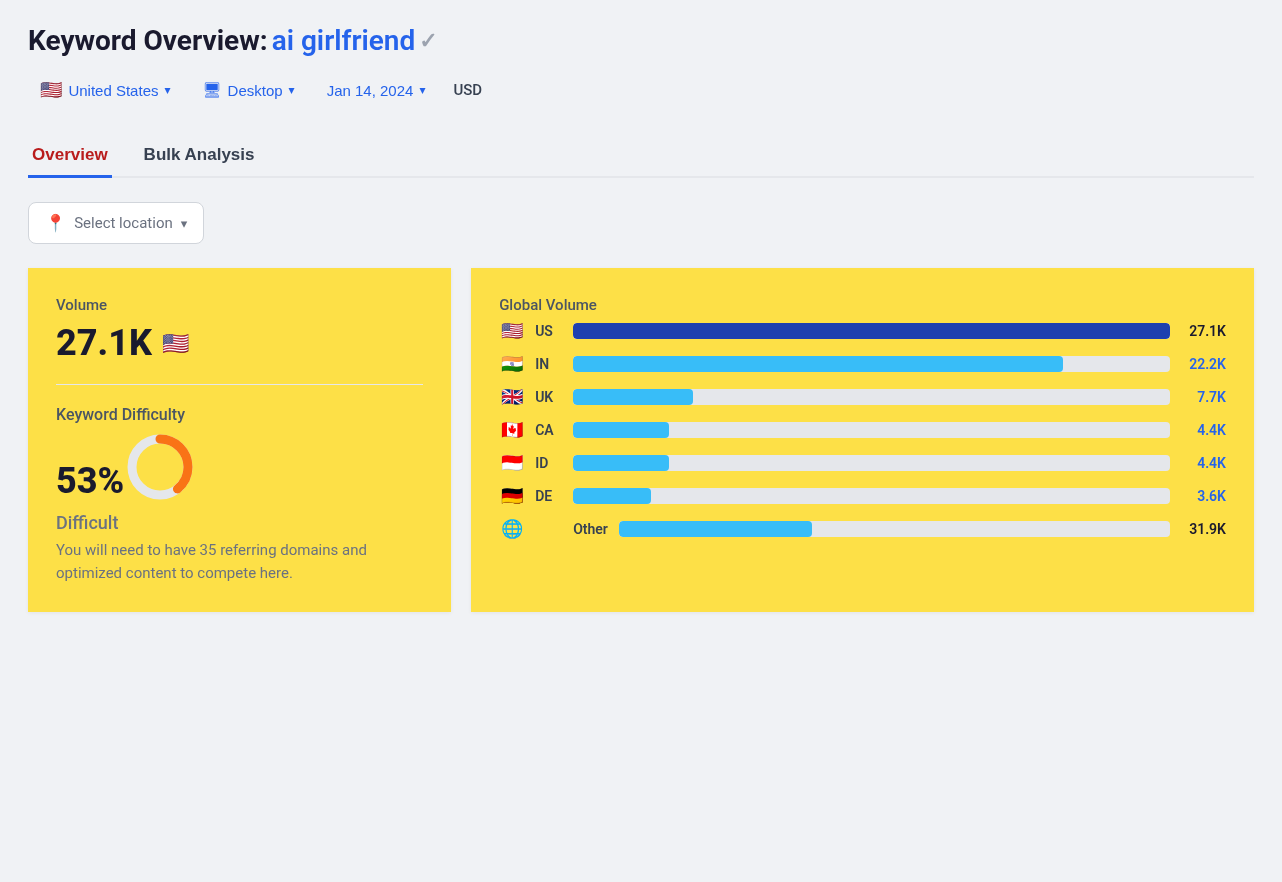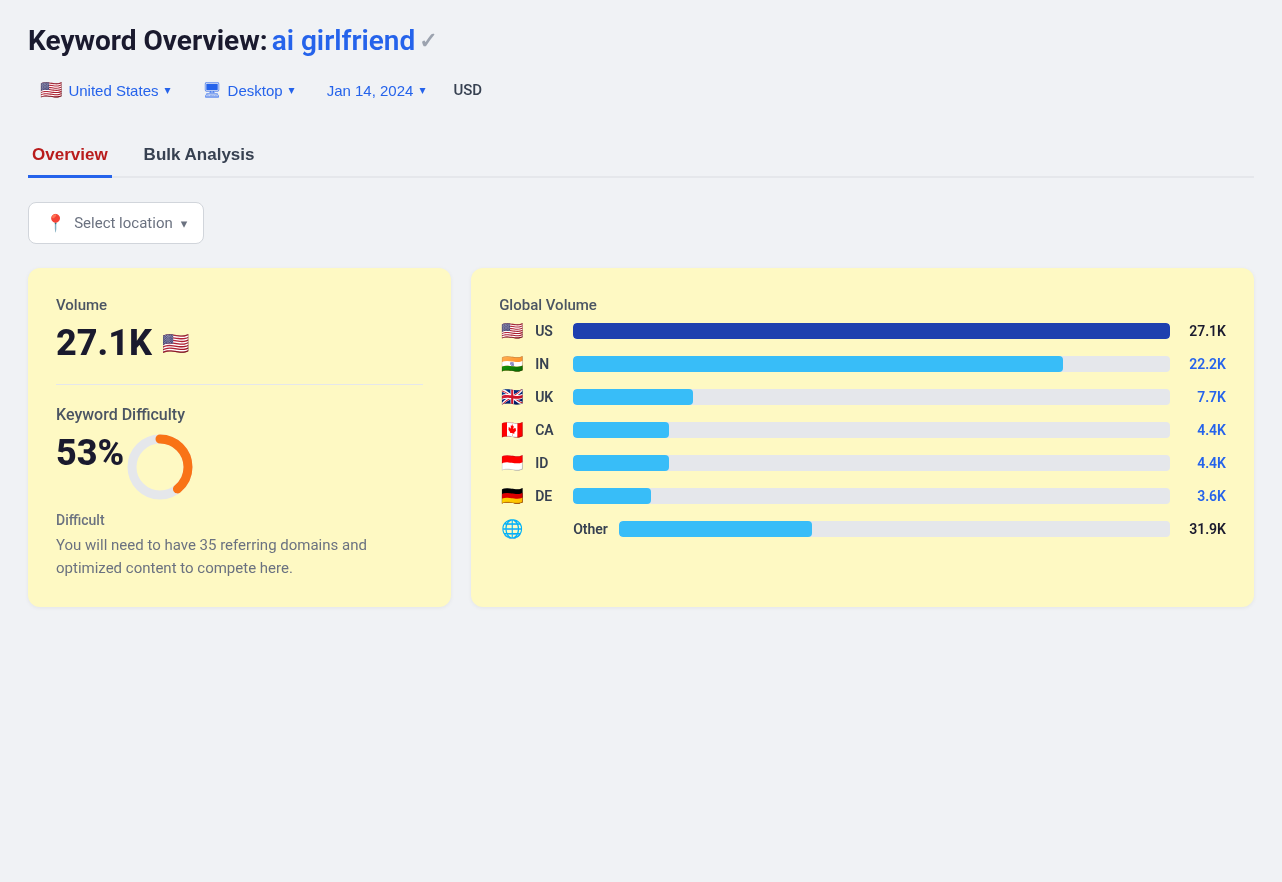--- a/index.html
+++ b/index.html
@@ -115,8 +115,8 @@
     }
 
     .card {
-      background: #fef9c3;
-      border-radius: 12px;
+      background: #fde047;
+      border-radius: 0;
       padding: 28px;
       box-shadow: 0 1px 4px rgba(0,0,0,0.06);
     }

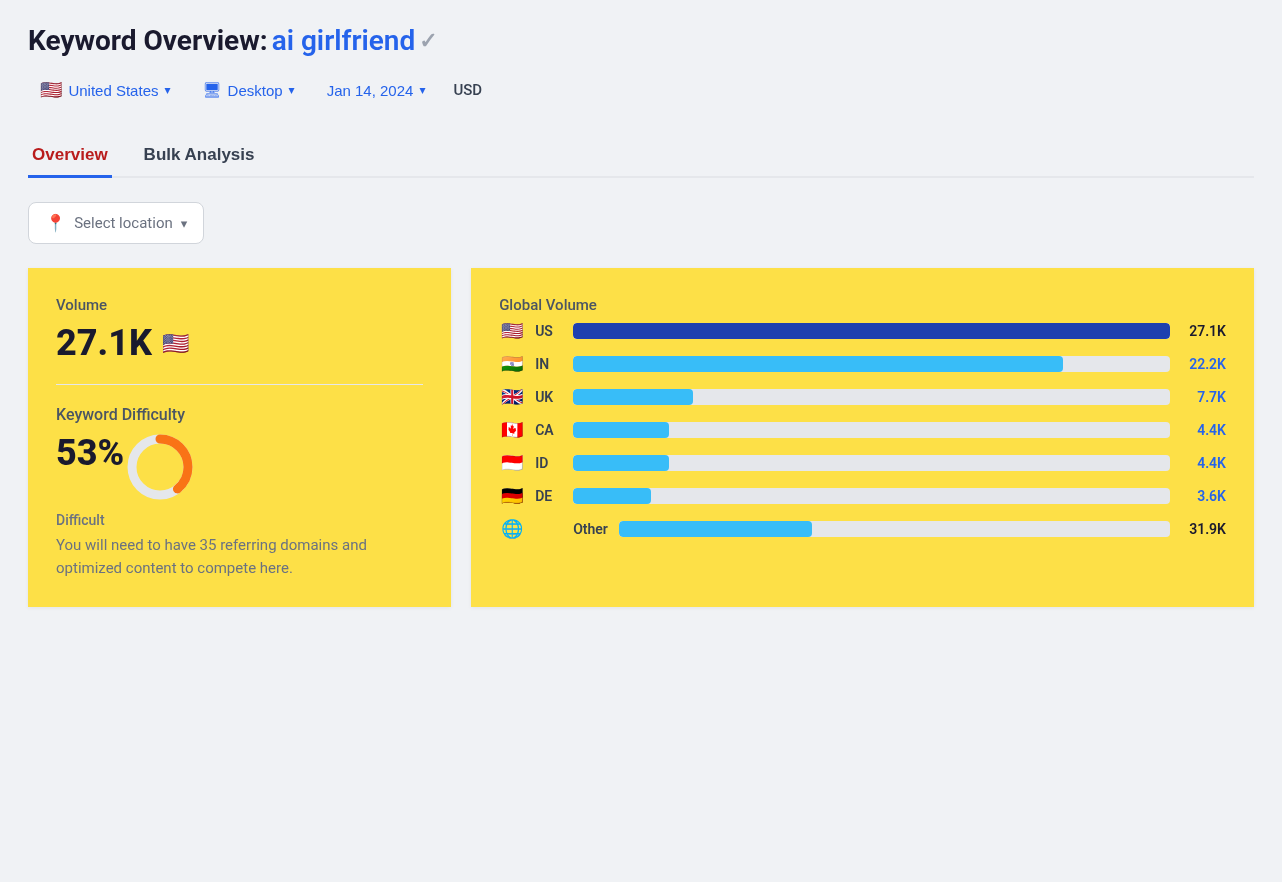--- a/index.html
+++ b/index.html
@@ -155,7 +155,7 @@
     }
     .kd-row {
       display: flex;
-      align-items: flex-start;
+      align-items: flex-end;
       gap: 1px;
       margin-bottom: 10px;
     }

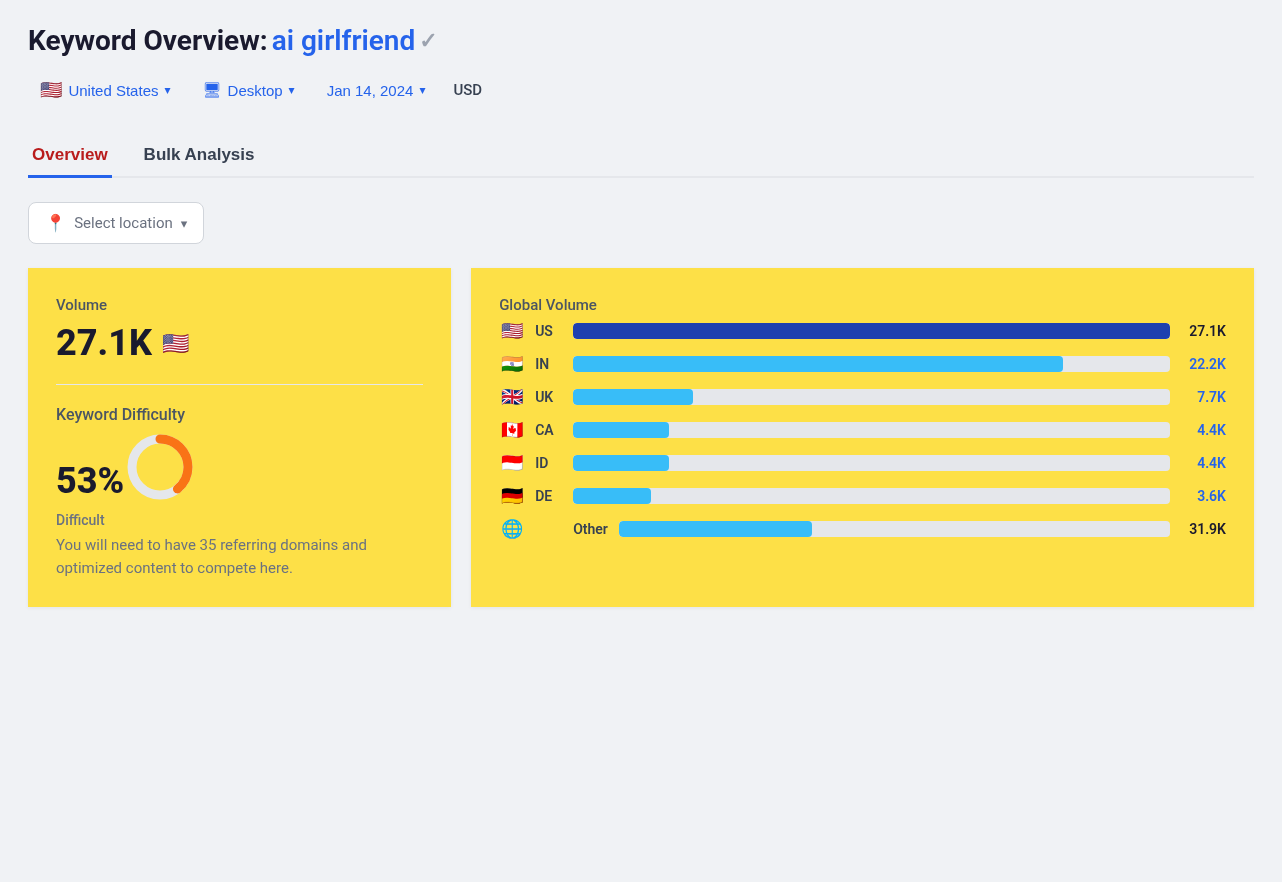--- a/index.html
+++ b/index.html
@@ -189,7 +189,7 @@
     }
 
     .kd-tag {
-      font-size: 14px;
+      font-size: 18px;
       color: #6b7280;
       font-weight: 500;
     }

